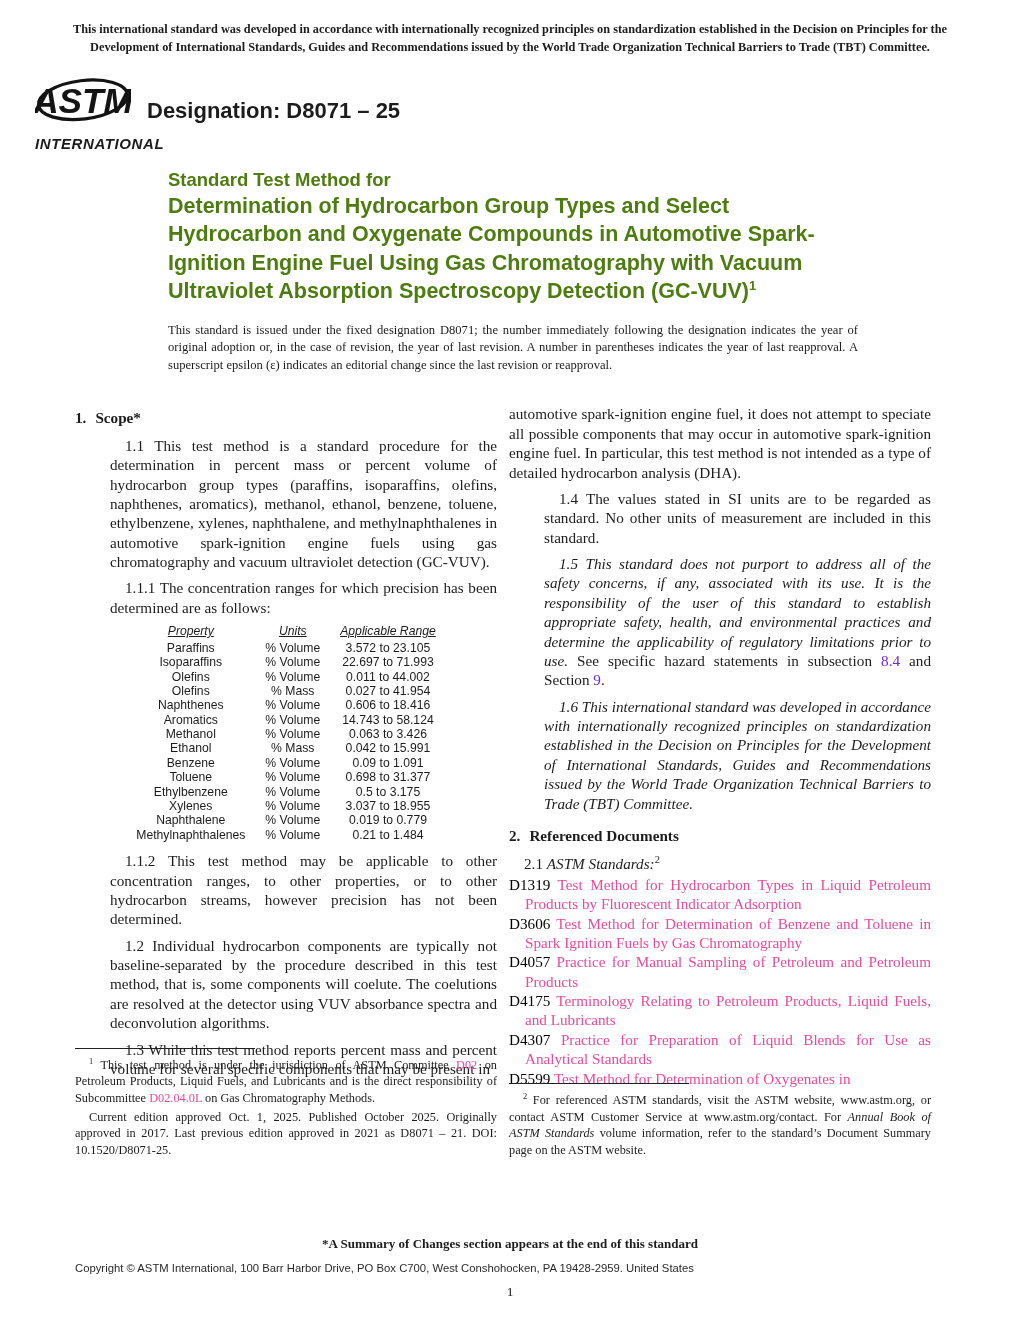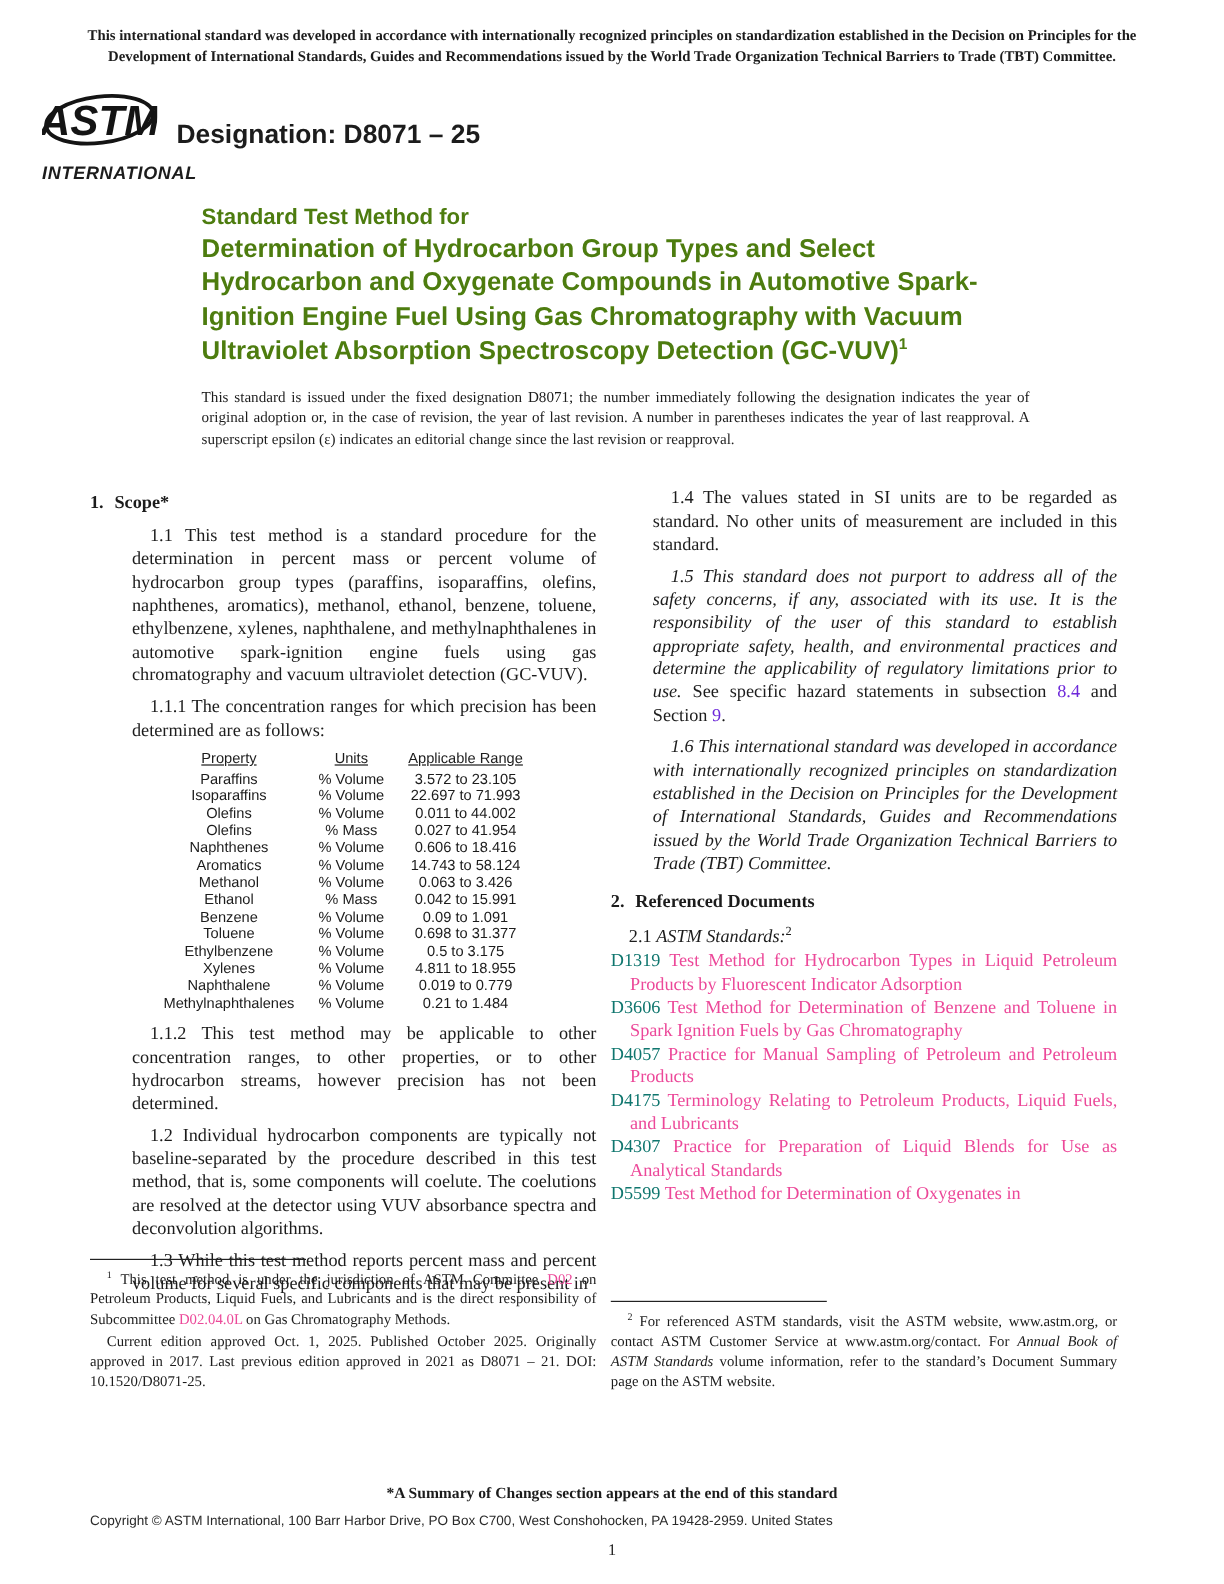--- a/index.html
+++ b/index.html
@@ -223,6 +223,7 @@
     </div>
 
     <div class="col">
+      <p class="cont">automotive spark-ignition engine fuel, it does not attempt to speciate all possible components that may occur in automotive spark-ignition engine fuel. In particular, this test method is not intended as a type of detailed hydrocarbon analysis (DHA).</p>
       <p class="body">1.4 The values stated in SI units are to be regarded as standard. No other units of measurement are included in this standard.</p>
       <p class="body"><span class="italic">1.5 This standard does not purport to address all of the safety concerns, if any, associated with its use. It is the responsibility of the user of this standard to establish appropriate safety, health, and environmental practices and determine the applicability of regulatory limitations prior to use.</span><span> See specific hazard statements in subsection </span><span class="link-red">8.4</span><span> and Section </span><span class="link-red">9</span><span>.</span></p>
       <p class="body italic">1.6 This international standard was developed in accordance with internationally recognized principles on standardization established in the Decision on Principles for the Development of International Standards, Guides and Recommendations issued by the World Trade Organization Technical Barriers to Trade (TBT) Committee.</p>

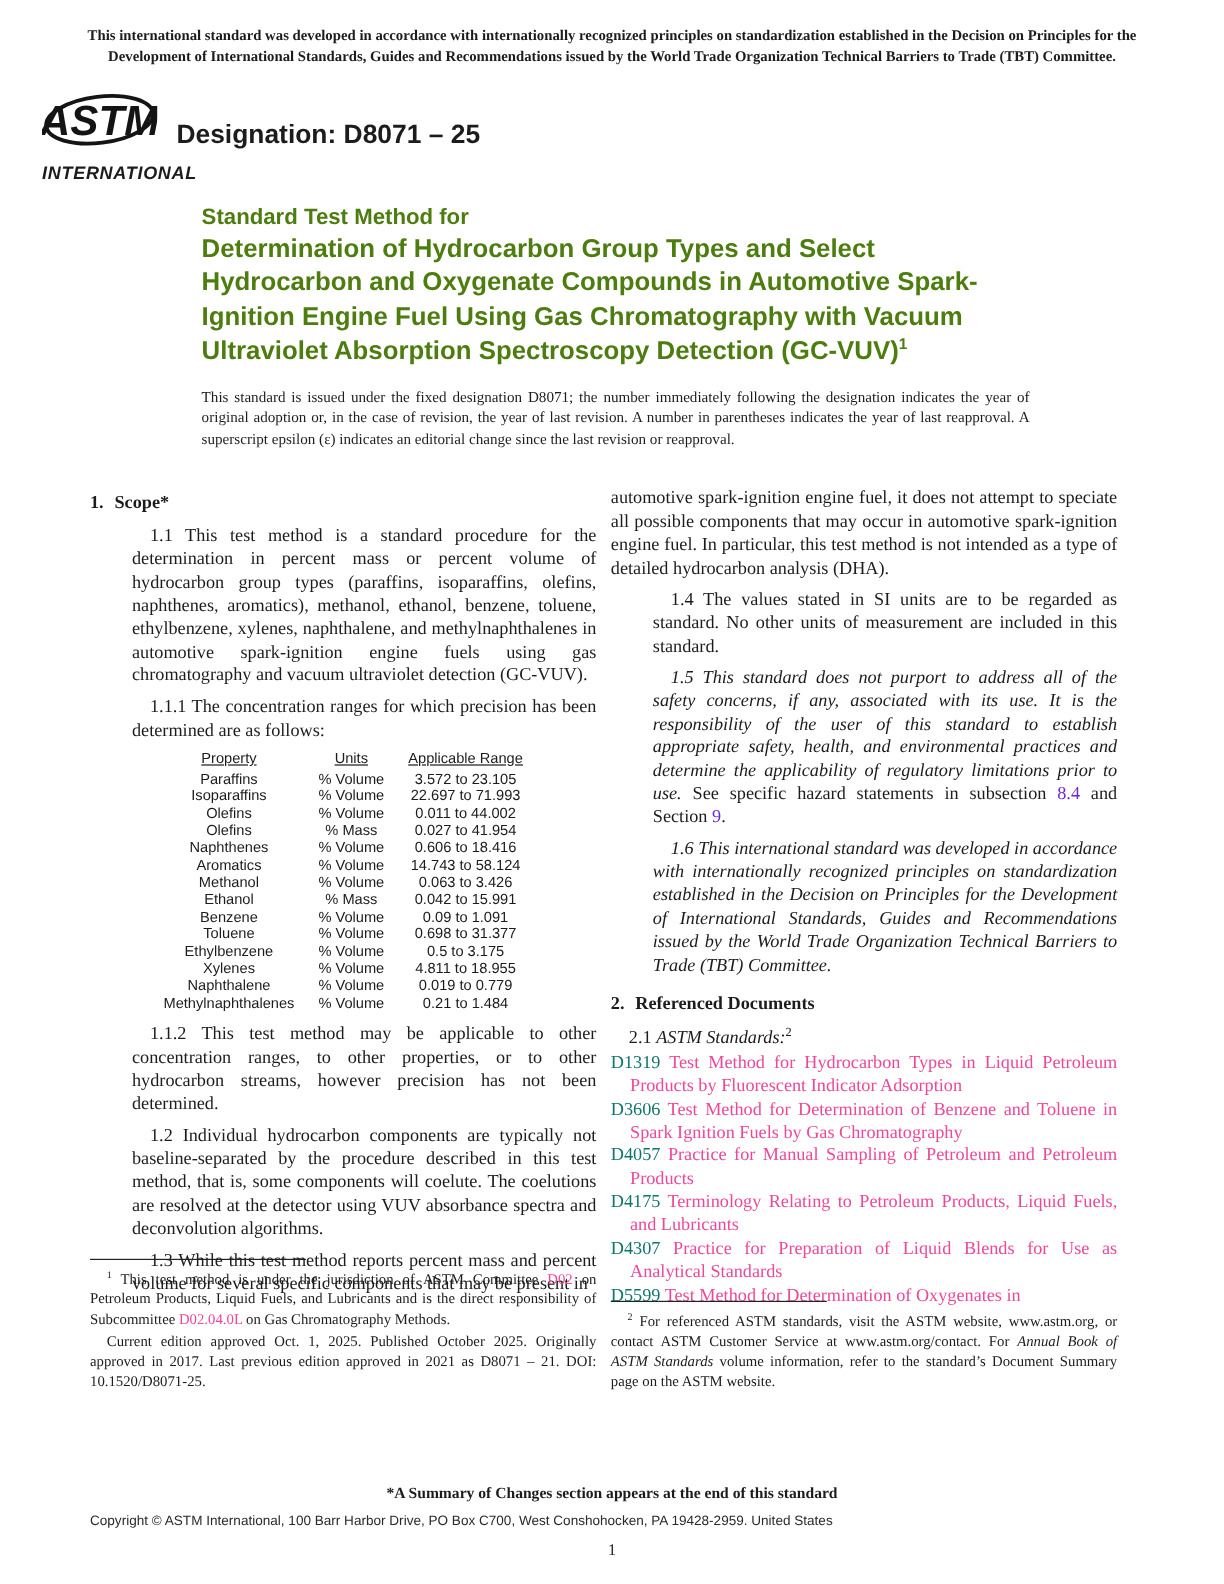--- a/index.html
+++ b/index.html
@@ -58,7 +58,7 @@
   .link-maroon { color:#0f766e; cursor:pointer; }
   
   .scope-table { margin:6px auto 9px auto; font-family:"Liberation Sans", sans-serif; font-size:12.2px; border-collapse:collapse; }
-  .scope-table th { font-weight:normal; text-decoration:underline; padding:0 10px 1px 10px; text-align:center; }
+  .scope-table th { font-weight:normal; text-decoration:underline; padding:0 10px 1px 10px; text-align:center;font-style:italic; }
   .scope-table td { text-align:center; padding:0 10px; line-height:1.18; }
   
   .ref-list p { padding-left:16px; text-indent:-16px; margin:0; }

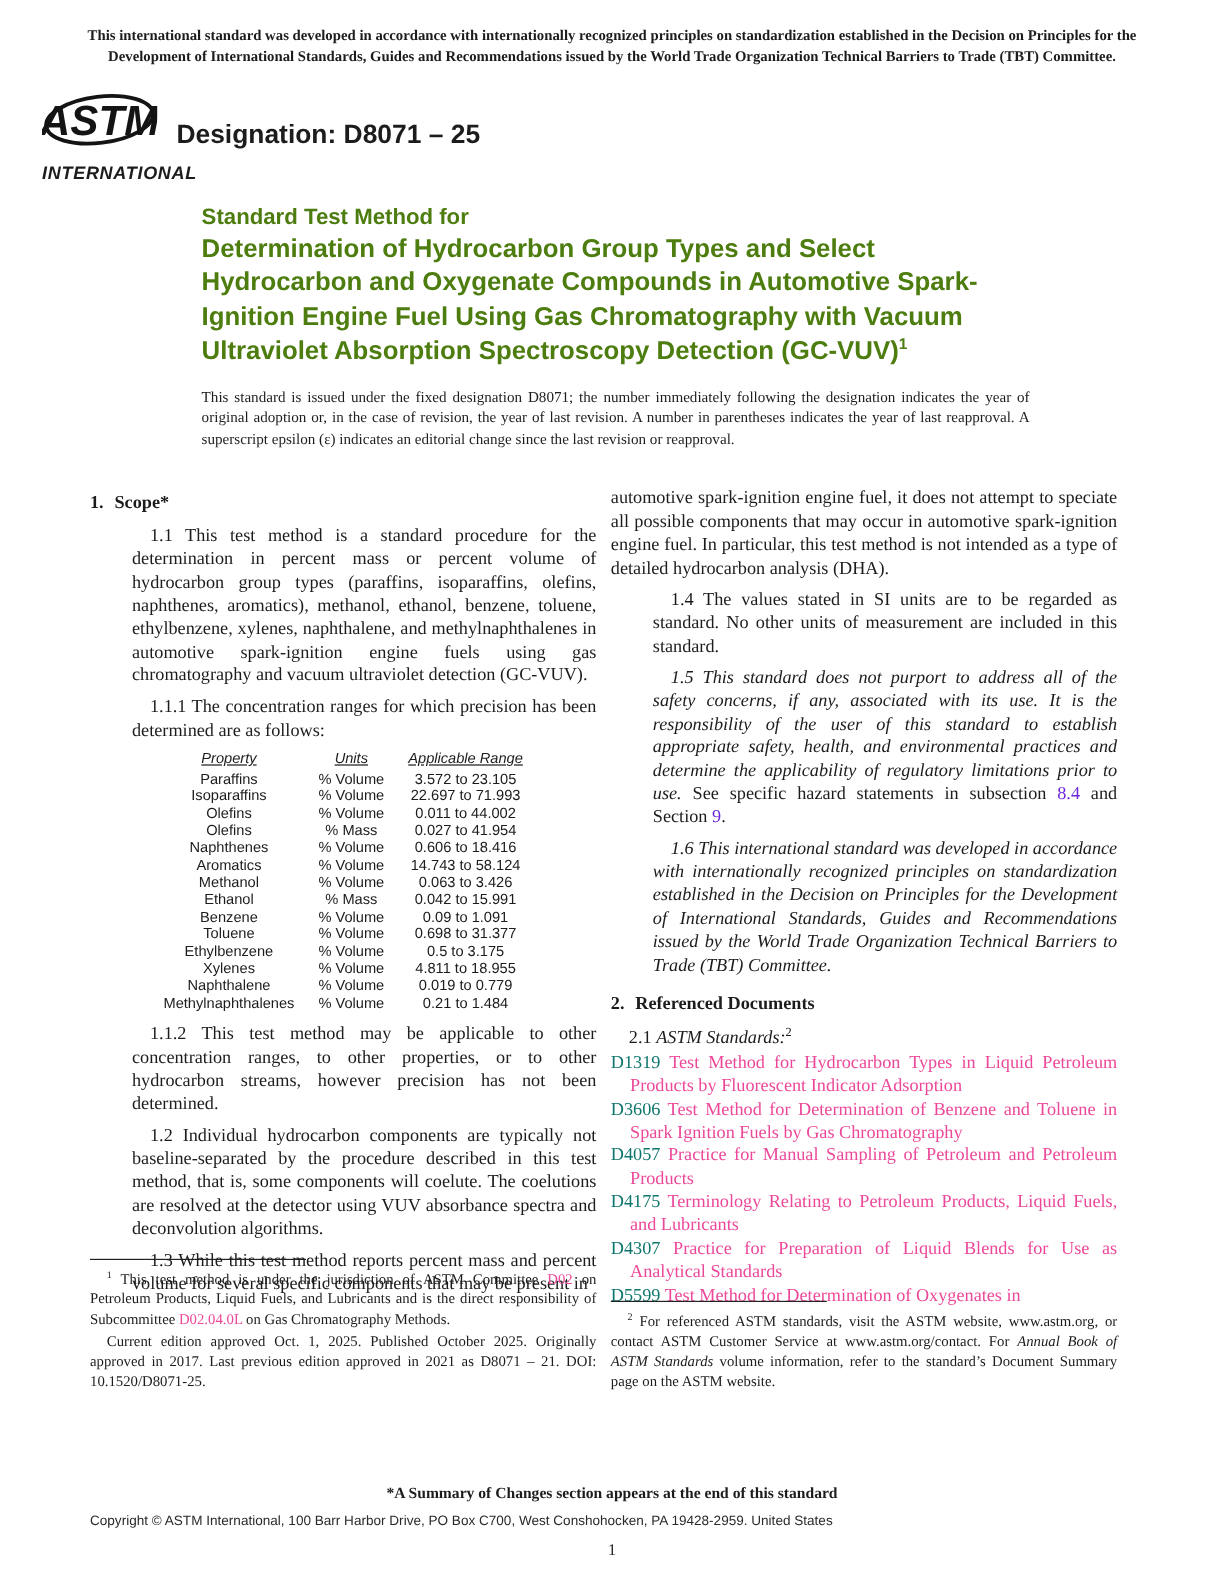--- a/index.html
+++ b/index.html
@@ -194,7 +194,7 @@
             <tr>
               <td>Xylenes</td>
               <td>% Volume</td>
-              <td>4.811 to 18.955</td>
+              <td>3.037 to 18.955</td>
             </tr>
 
             <tr>

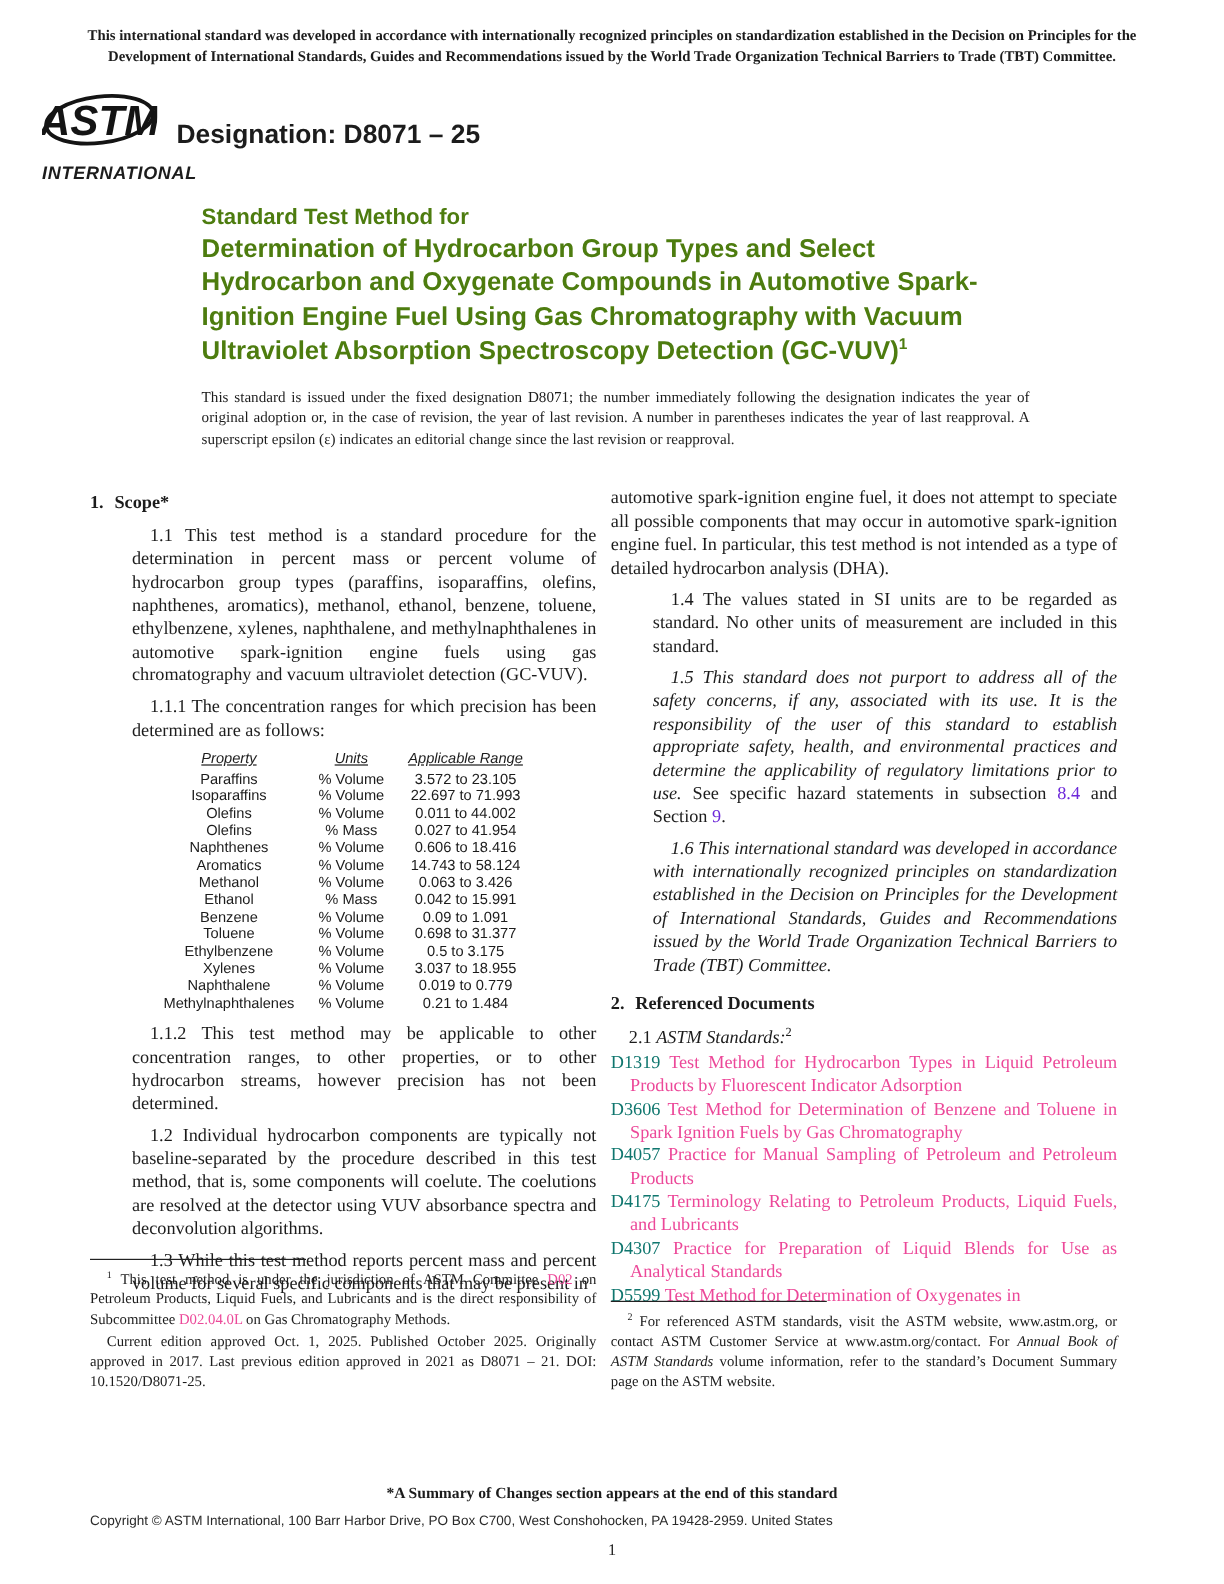--- a/index.html
+++ b/index.html
@@ -55,7 +55,7 @@
   .italic { font-style:italic; }
   .link-blue { color:#ec4899; cursor:pointer; }
   .link-red { color:#6d28d9; cursor:pointer; }
-  .link-maroon { color:#0f766e; cursor:pointer; }
+  .link-maroon { color:#000000; cursor:pointer; }
   
   .scope-table { margin:6px auto 9px auto; font-family:"Liberation Sans", sans-serif; font-size:12.2px; border-collapse:collapse; }
   .scope-table th { font-weight:normal; text-decoration:underline; padding:0 10px 1px 10px; text-align:center;font-style:italic; }

